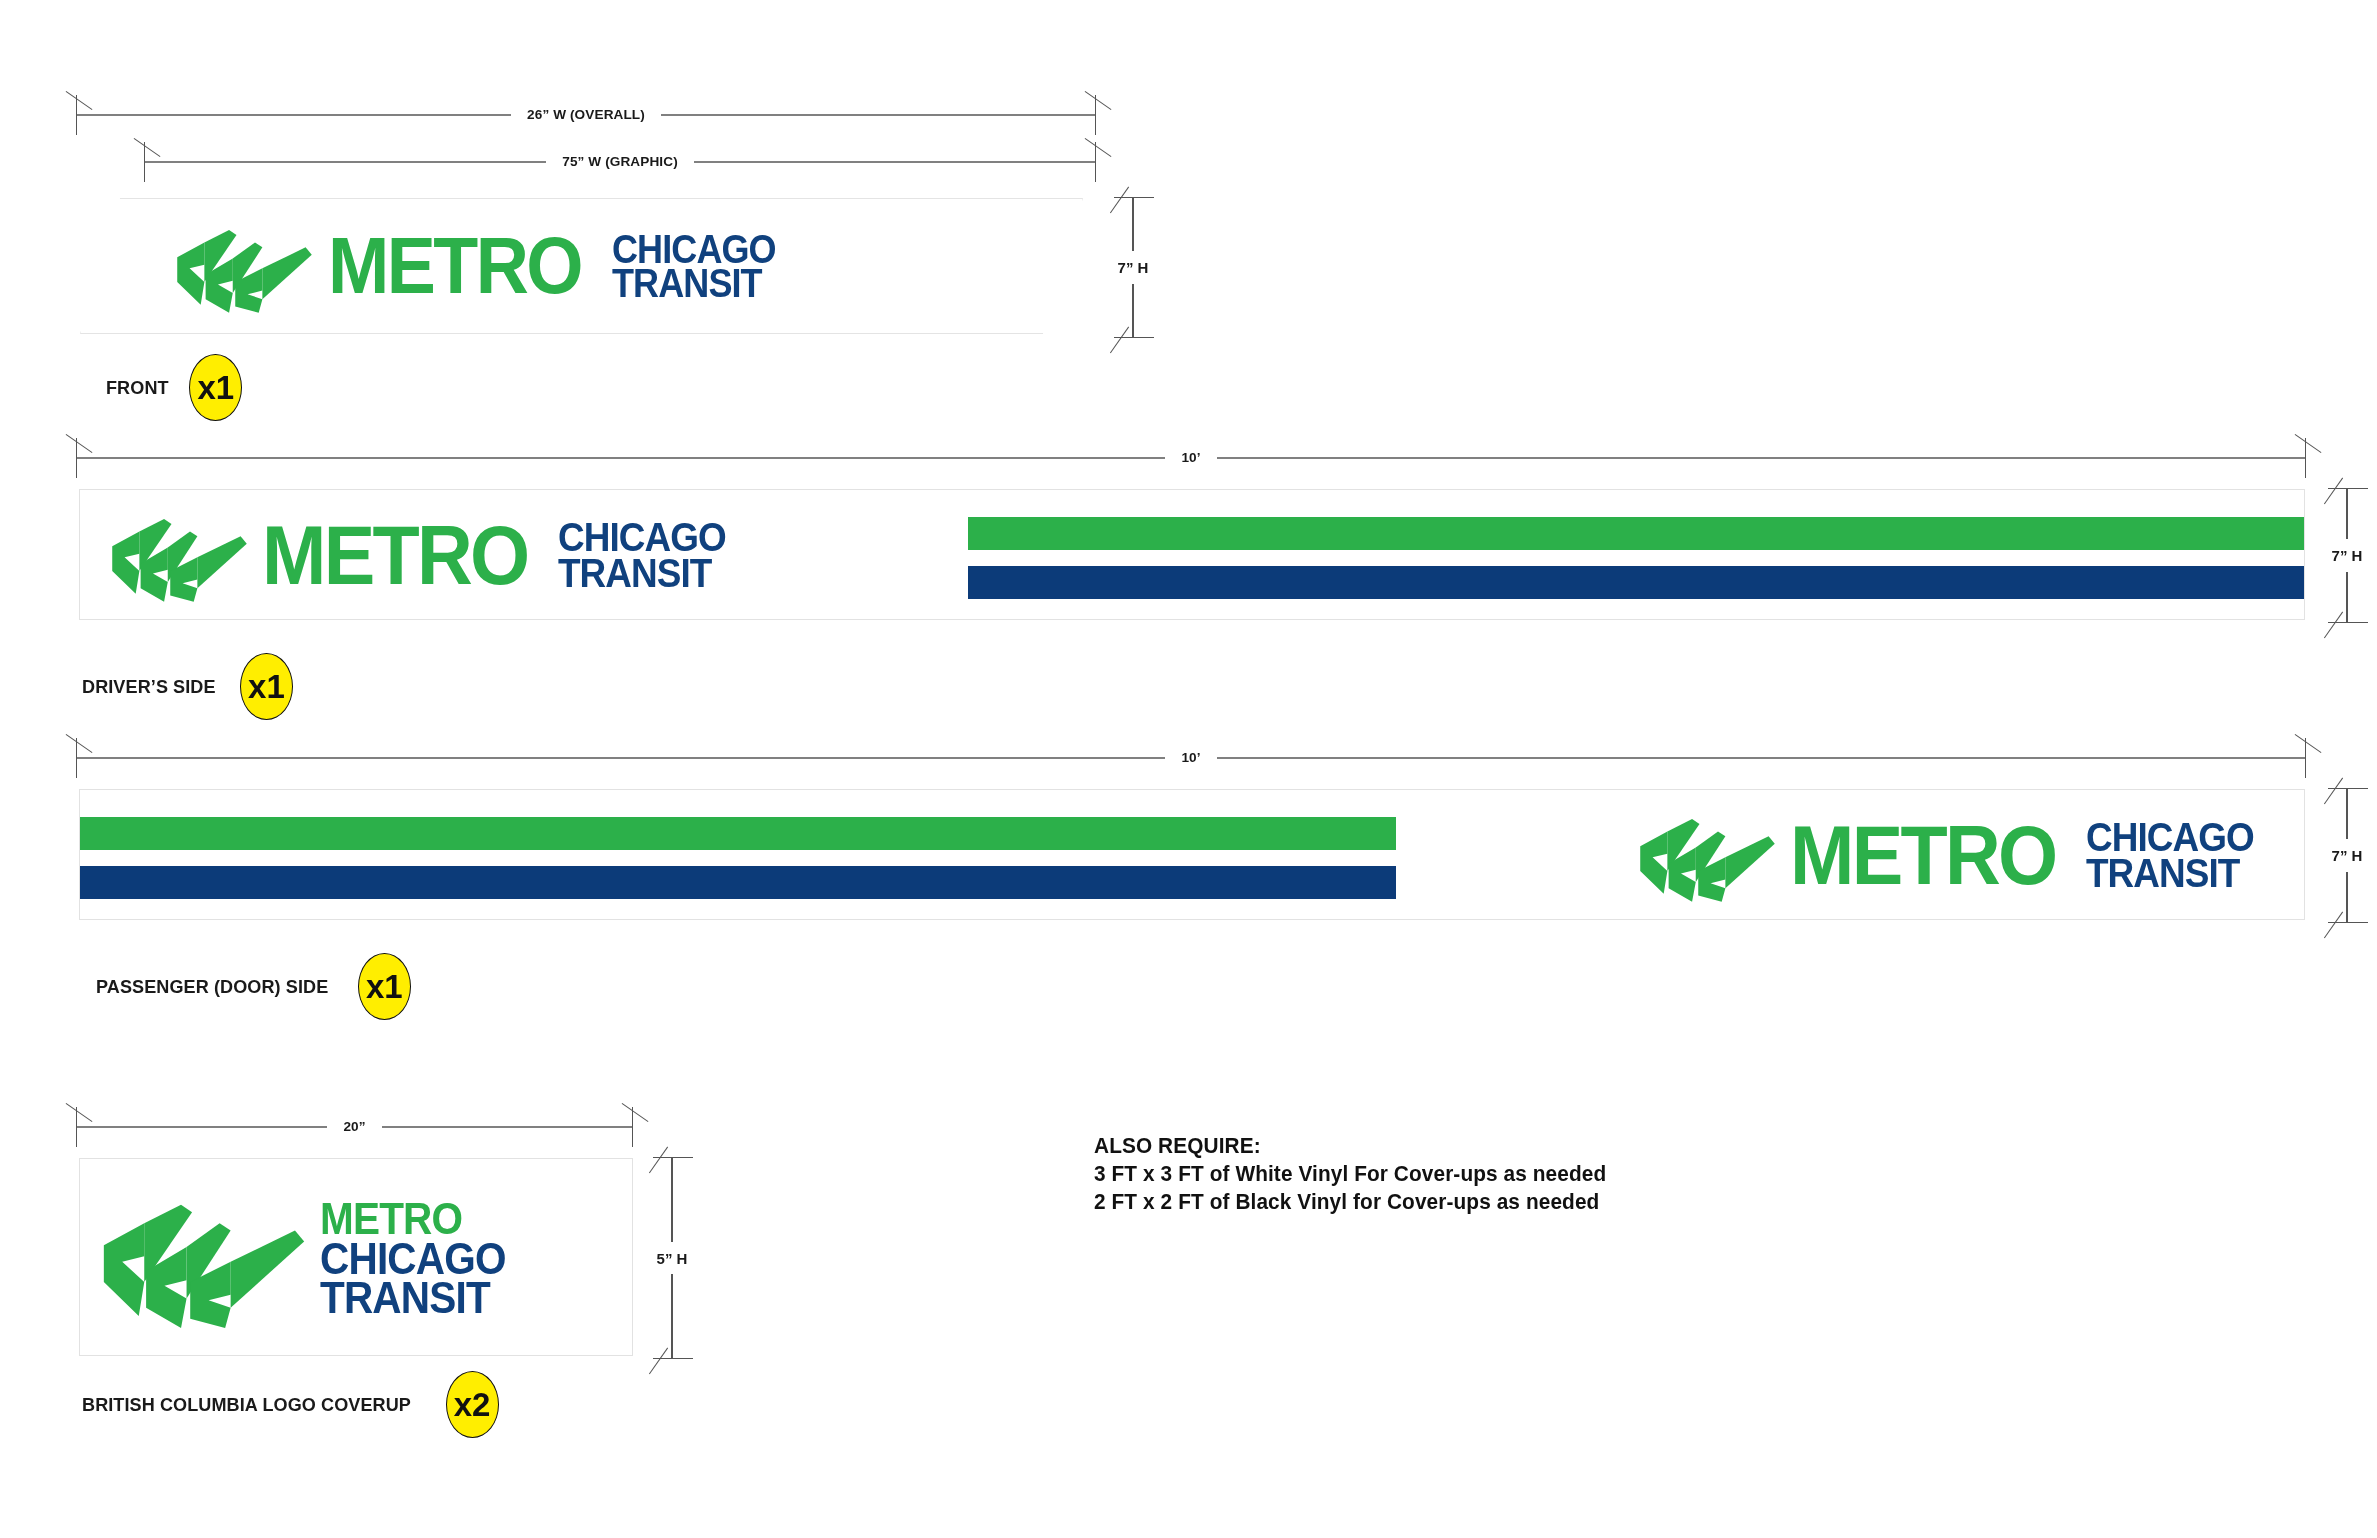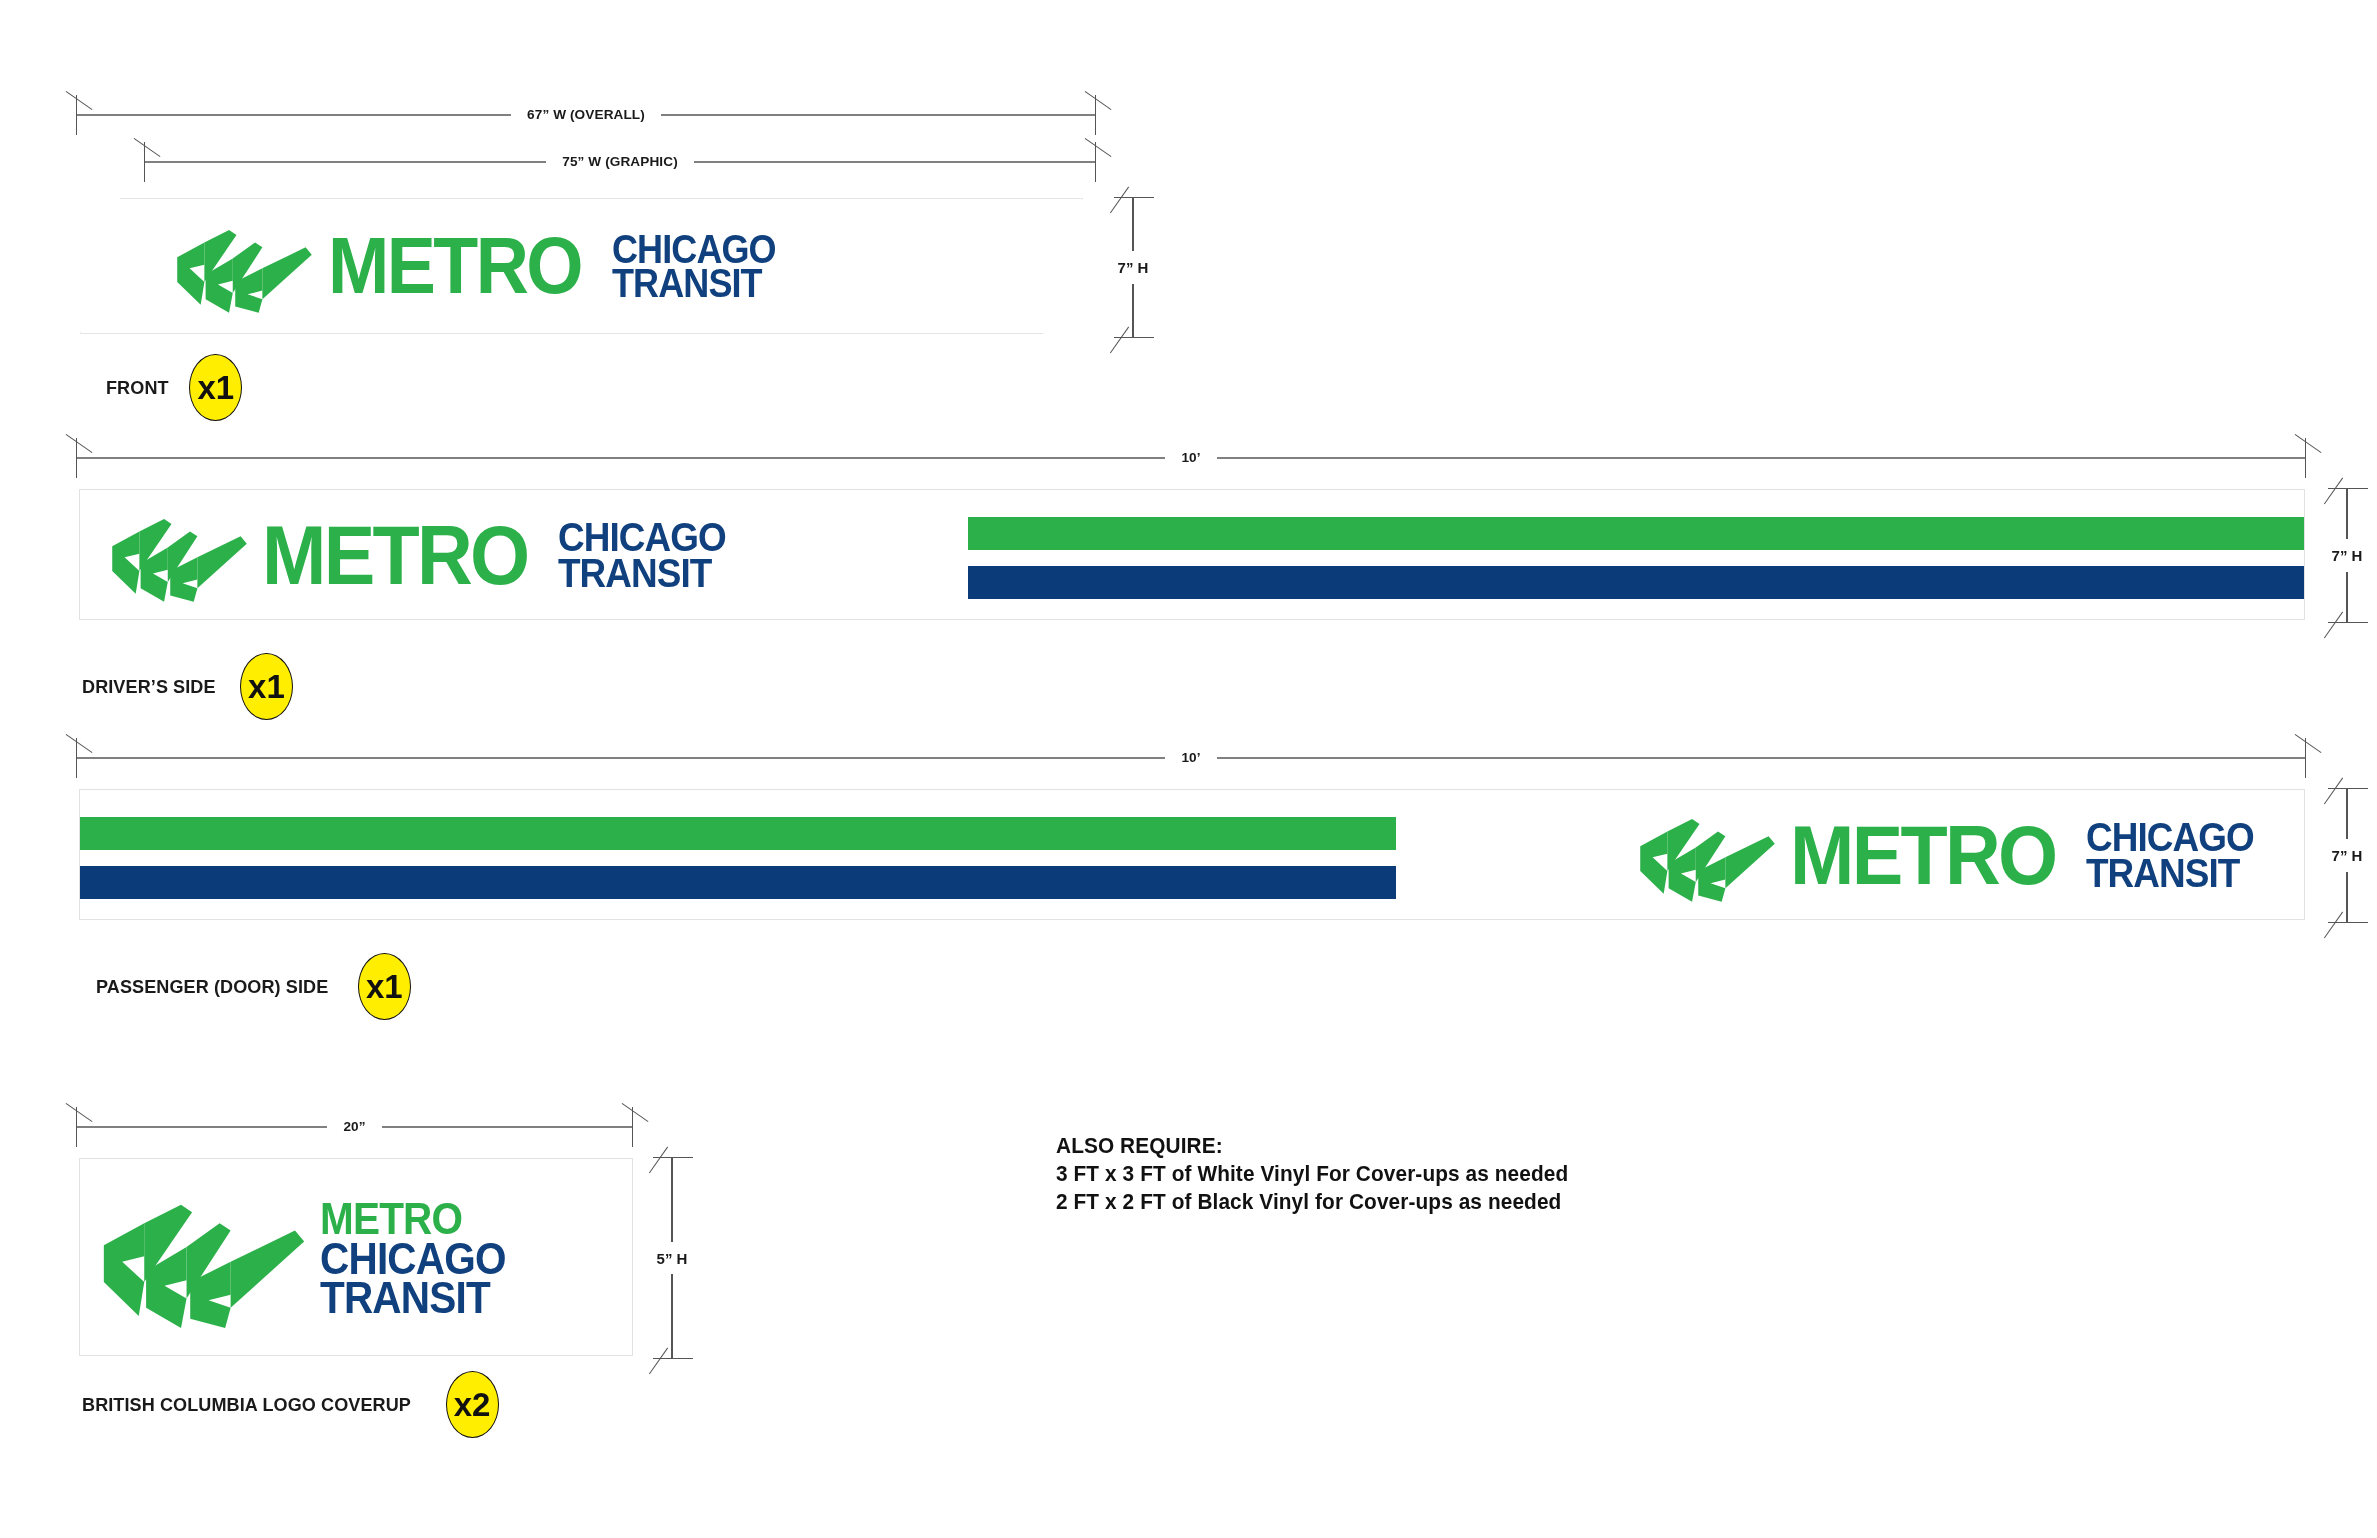--- a/index.html
+++ b/index.html
@@ -84,7 +84,7 @@
   <div class="tickH" style="left:0;"></div>
   <div class="tickH" style="right:0;"></div>
   <div class="rule"></div>
-  <div class="dlabel">67” W (OVERALL)</div>
+  <div class="dlabel">26” W (OVERALL)</div>
   <div class="rule"></div>
 </div>
 

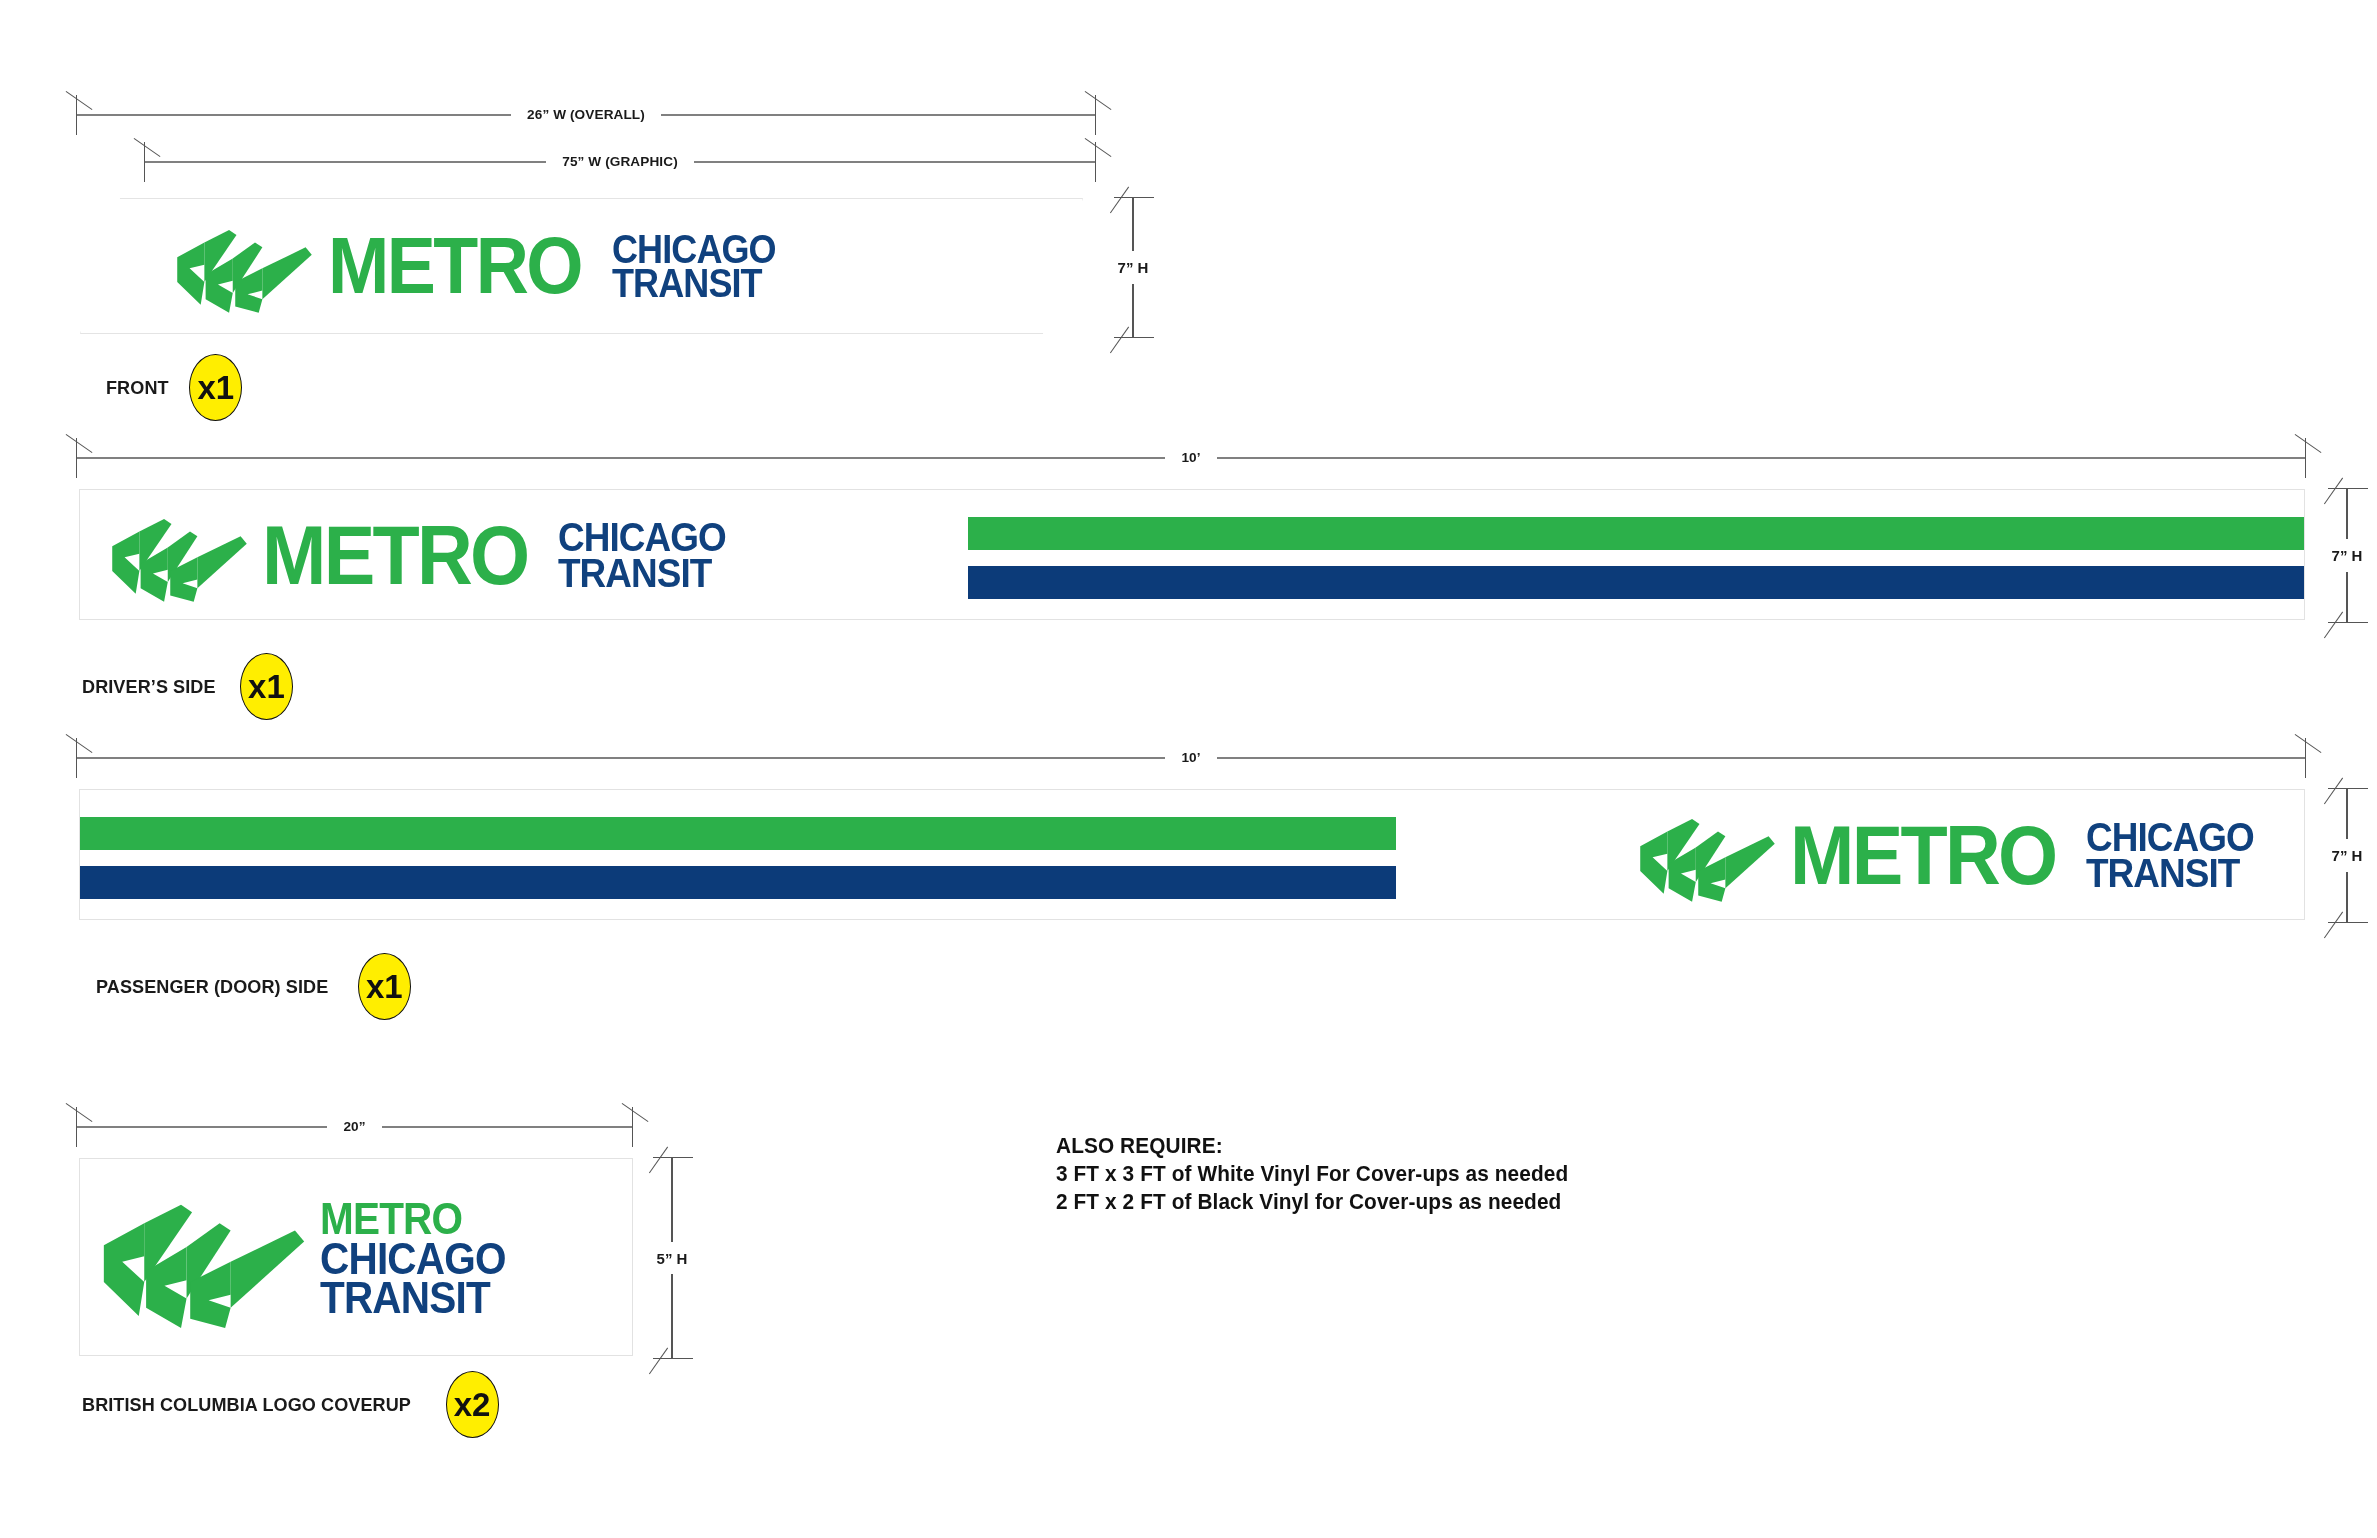--- a/index.html
+++ b/index.html
@@ -277,7 +277,7 @@
   <div class="qty">x2</div>
 </div>
 
-<div class="notes" style="left:1056px;top:1132px;">
+<div class="notes" style="left:1094px;top:1132px;">
   <div>ALSO REQUIRE:</div>
   <div>3 FT x 3 FT of White Vinyl For Cover-ups as needed</div>
   <div>2 FT x 2 FT of Black Vinyl for Cover-ups as needed</div>

